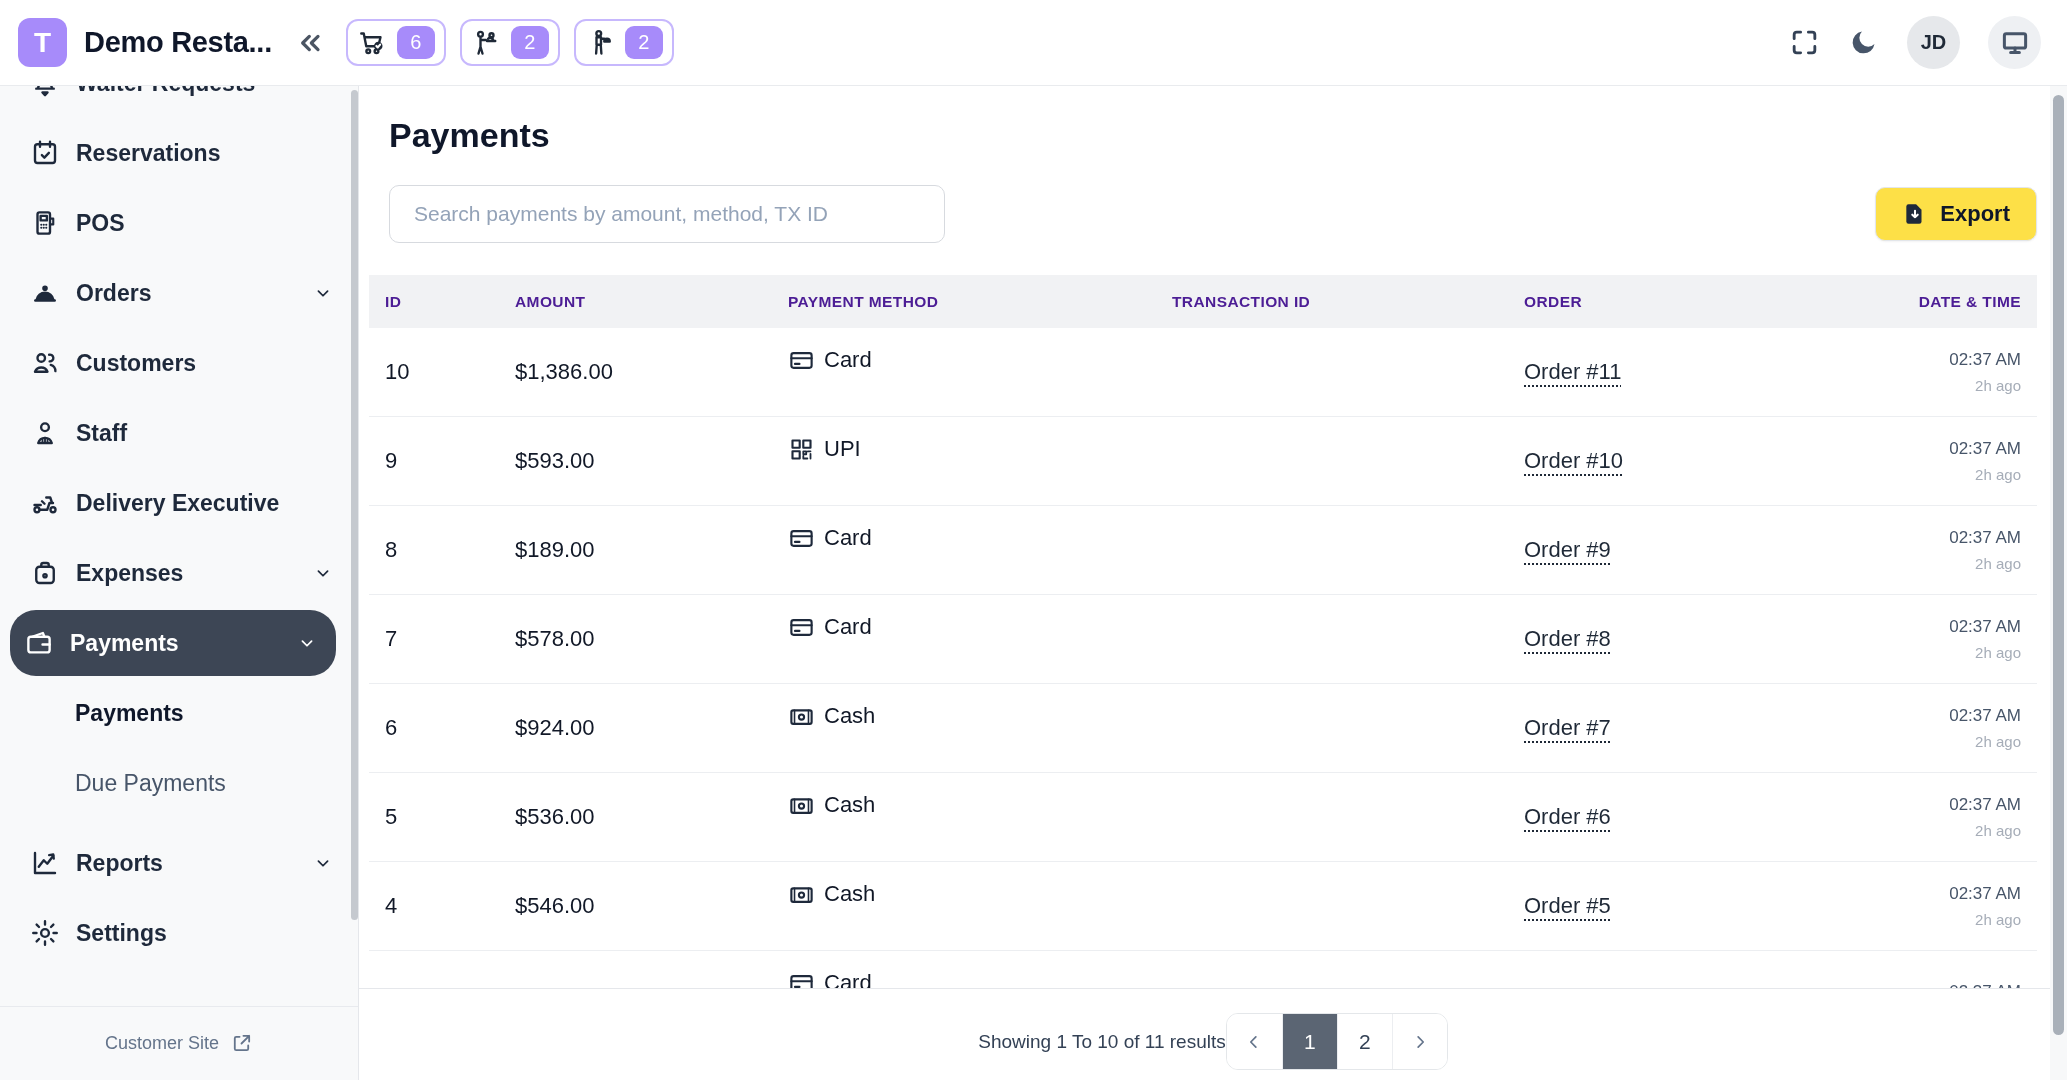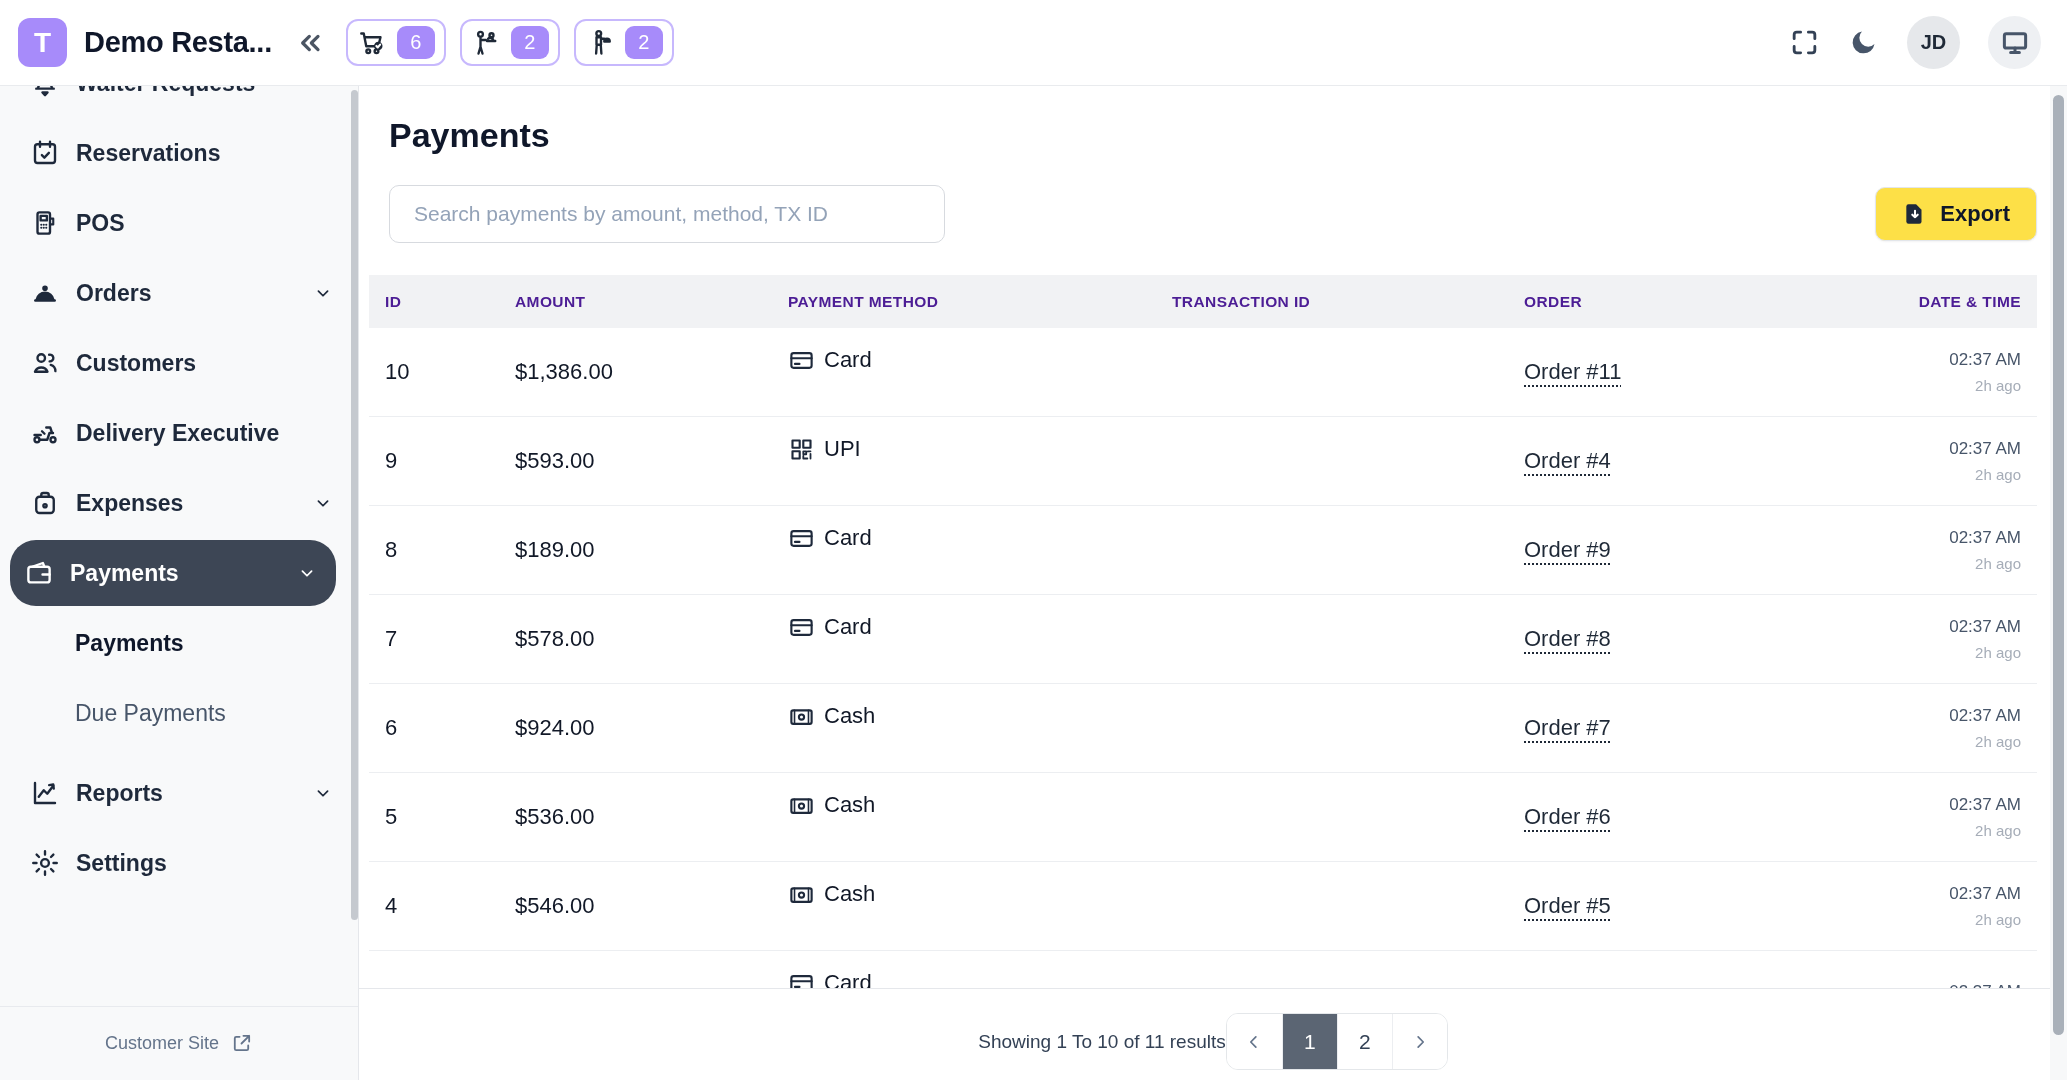--- a/index.html
+++ b/index.html
@@ -223,6 +223,16 @@
           <div class="side-item">
             <span class="mi">
               <svg viewBox="0 0 24 24" fill="none" stroke="currentColor" stroke-width="1.9" stroke-linecap="round" stroke-linejoin="round">
+                <circle cx="12" cy="7.4" r="3.1"></circle>
+                <path d="M6.6 20a5.6 5.6 0 0 1 10.8 0z"></path>
+                <path d="M10 16.8v3M12 15.7v4M14 16.8v3" stroke-width="1.5"></path>
+              </svg>
+            </span>
+            <span>Staff</span>
+          </div>
+          <div class="side-item">
+            <span class="mi">
+              <svg viewBox="0 0 24 24" fill="none" stroke="currentColor" stroke-width="1.9" stroke-linecap="round" stroke-linejoin="round">
                 <circle cx="5.6" cy="17.4" r="2"></circle>
                 <circle cx="18.4" cy="17.4" r="2"></circle>
                 <path d="M7.6 17.4h6.2l1.8-5.4h2.8M13 7.6h3.2l1.4 4.2M3.6 13.6h5M9.6 10.6l2 2"></path>

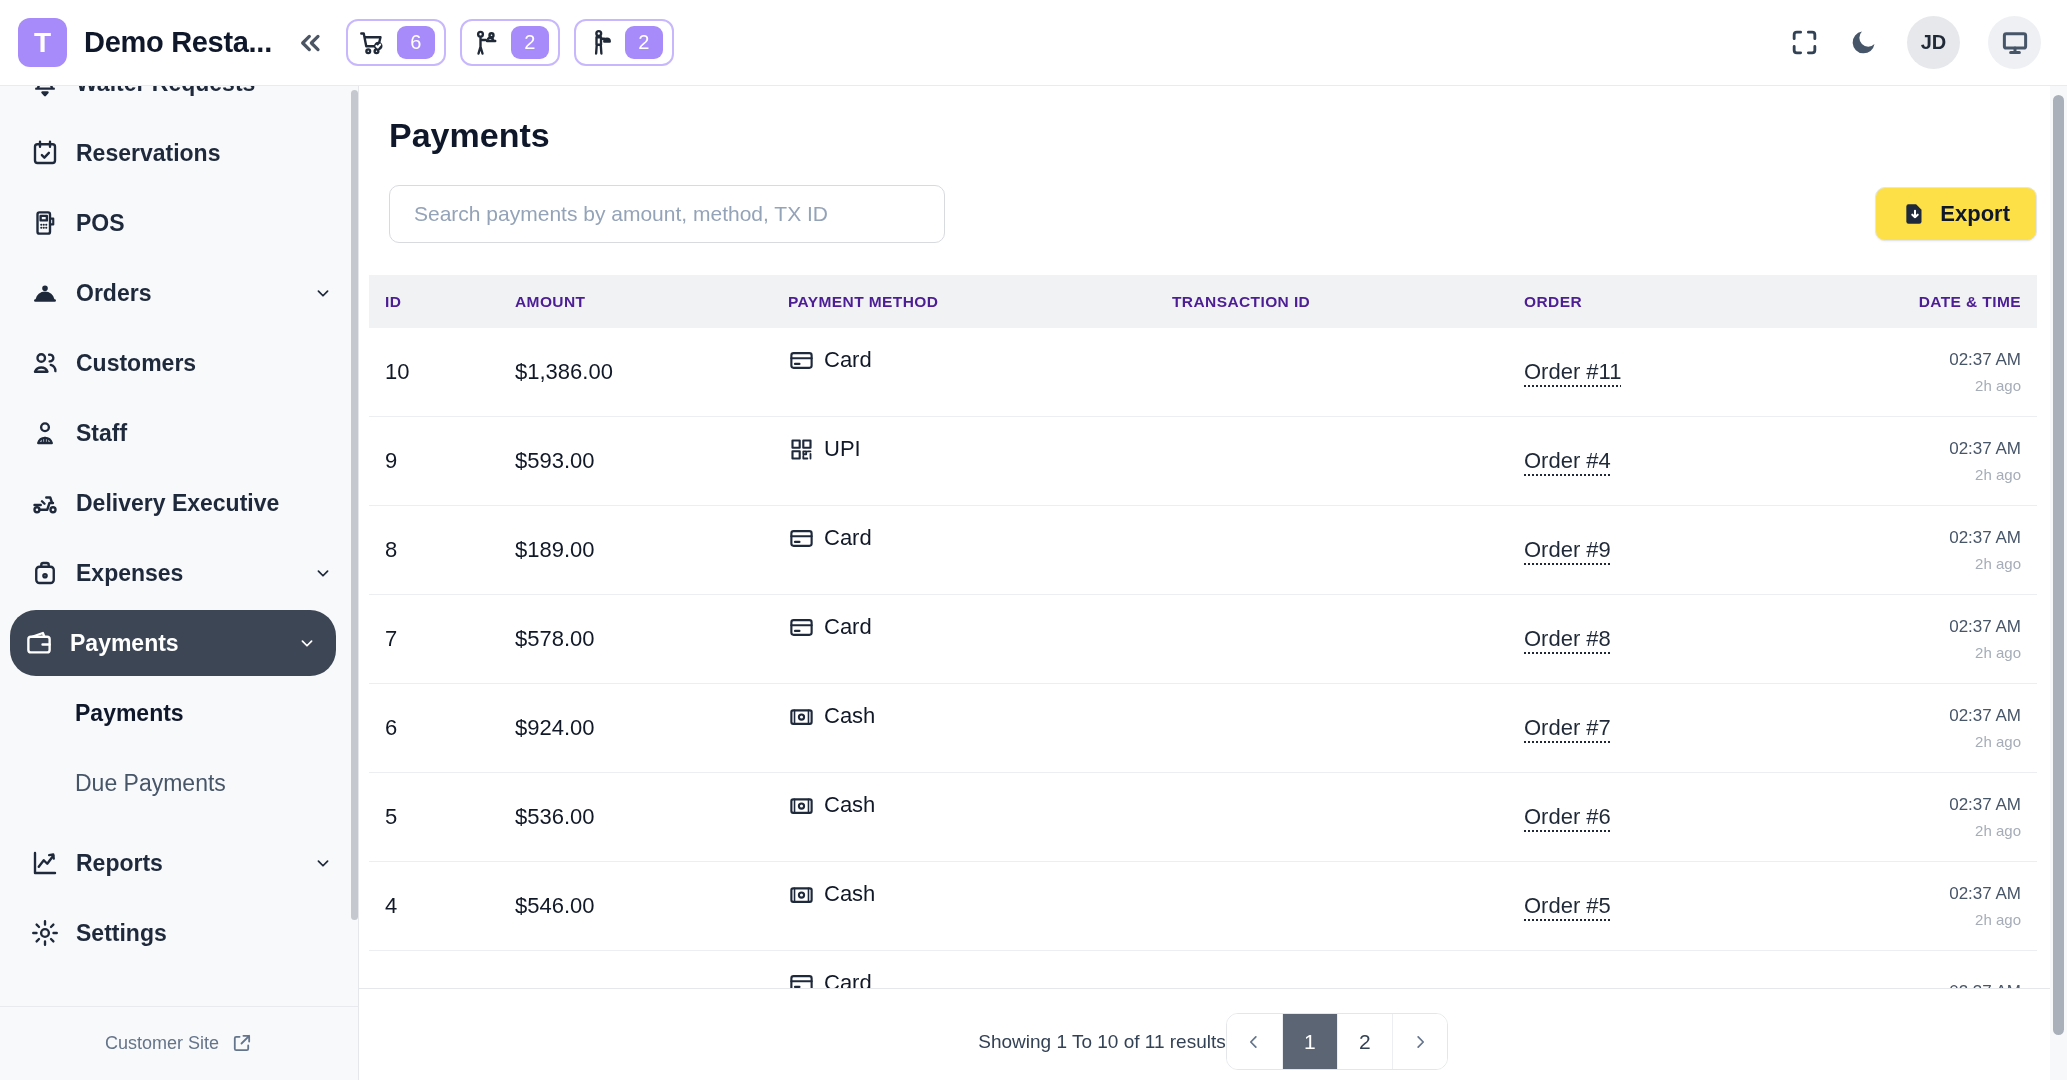--- a/index.html
+++ b/index.html
@@ -372,7 +372,7 @@
                   <span>UPI</span>
                 </div>
                 <div class="td"></div>
-                <div class="td"><span class="order-link">Order #4</span></div>
+                <div class="td"><span class="order-link">Order #10</span></div>
                 <div class="td datetime">
                   <div class="dt-time">02:37 AM</div>
                   <div class="dt-ago">2h ago</div>

